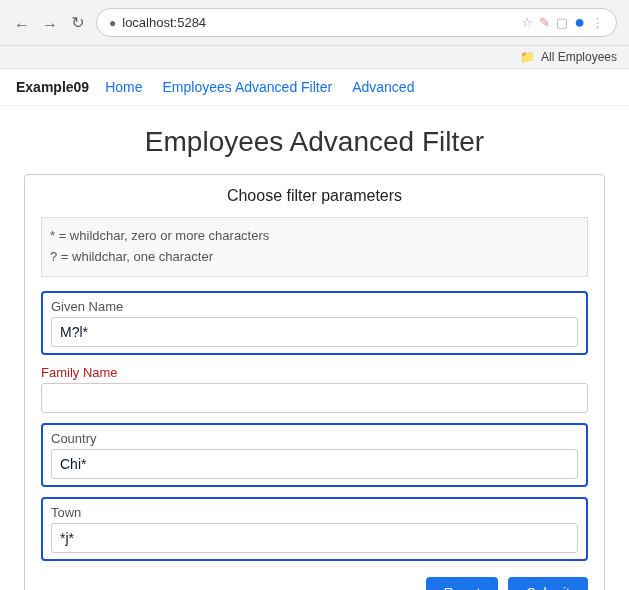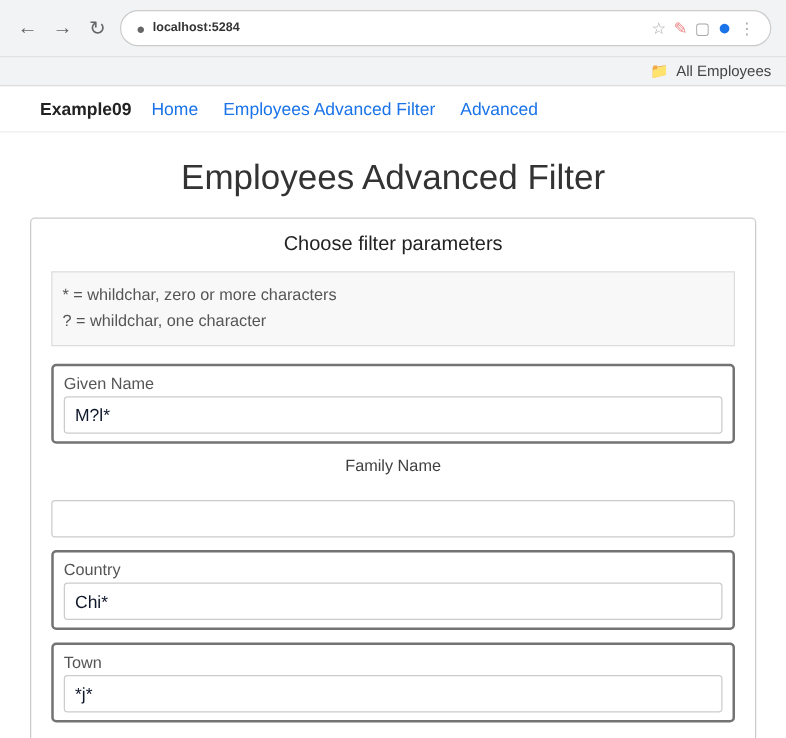--- a/index.html
+++ b/index.html
@@ -52,8 +52,7 @@
     }
     .browser-address-text {
       flex: 1;
-      font-size: 10px;
-      font-weight: bold;
+      font-size: 13px;
     }
     .bookmarks-bar {
       background: #f1f3f4;

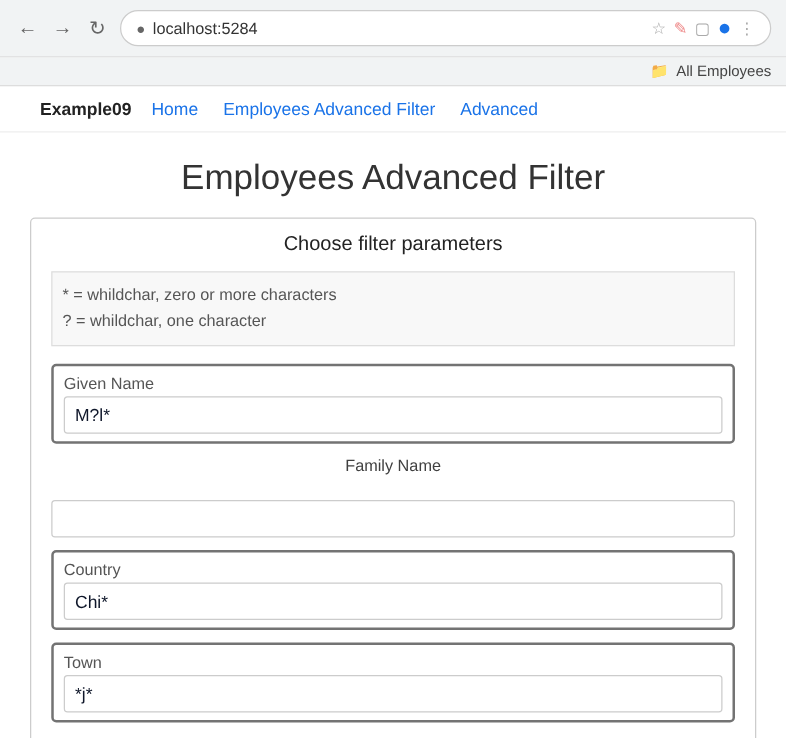--- a/index.html
+++ b/index.html
@@ -68,7 +68,7 @@
 
     
     .app-nav {
-      padding: 10px 32px;
+      padding: 10px 16px;
       display: flex;
       align-items: center;
       gap: 10px;

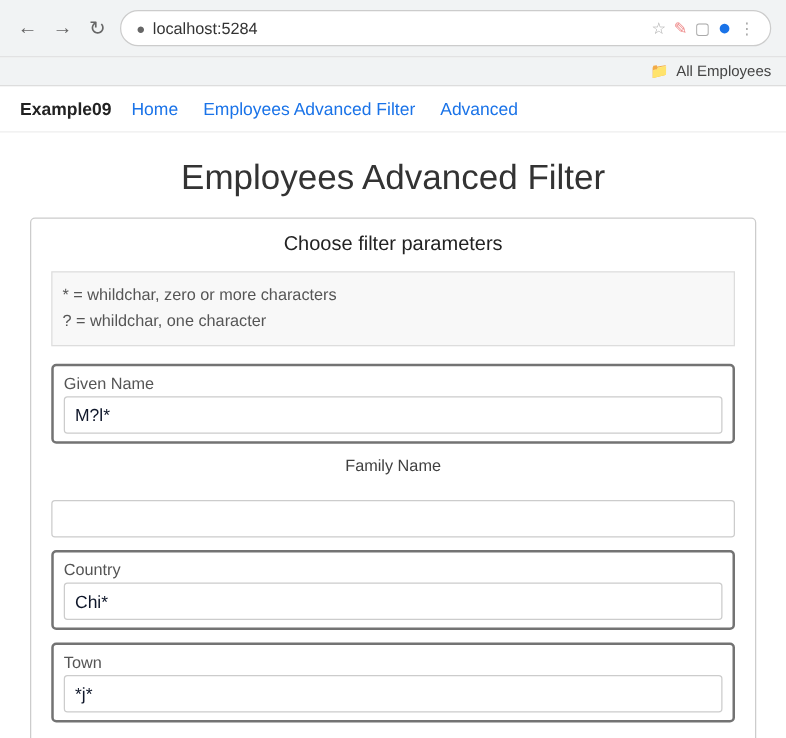--- a/index.html
+++ b/index.html
@@ -147,7 +147,7 @@
     }
 
     .field-highlighted {
-      border: 2px solid #737373;
+      border: 2px solid #1d4ed8;
       border-radius: 4px;
       padding: 6px 8px;
       margin-bottom: 10px;

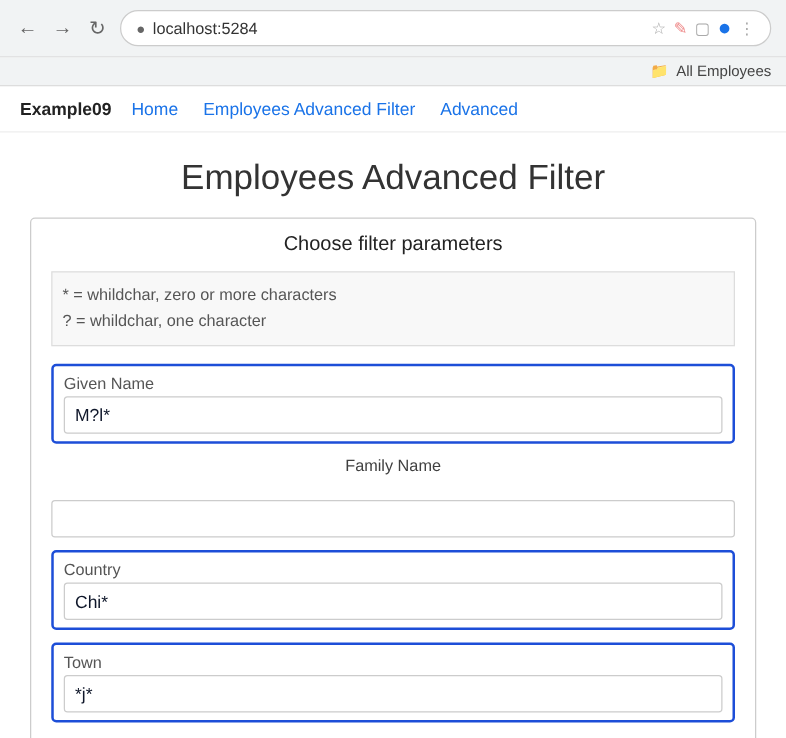--- a/index.html
+++ b/index.html
@@ -132,9 +132,8 @@
     .form-field label {
       display: block;
       font-size: 13px;
-      color: #404040;
-      margin-bottom: 20px;
-      text-align: center;
+      color: #b91c1c;
+      margin-bottom: 3px;
     }
 
     .form-field input {

